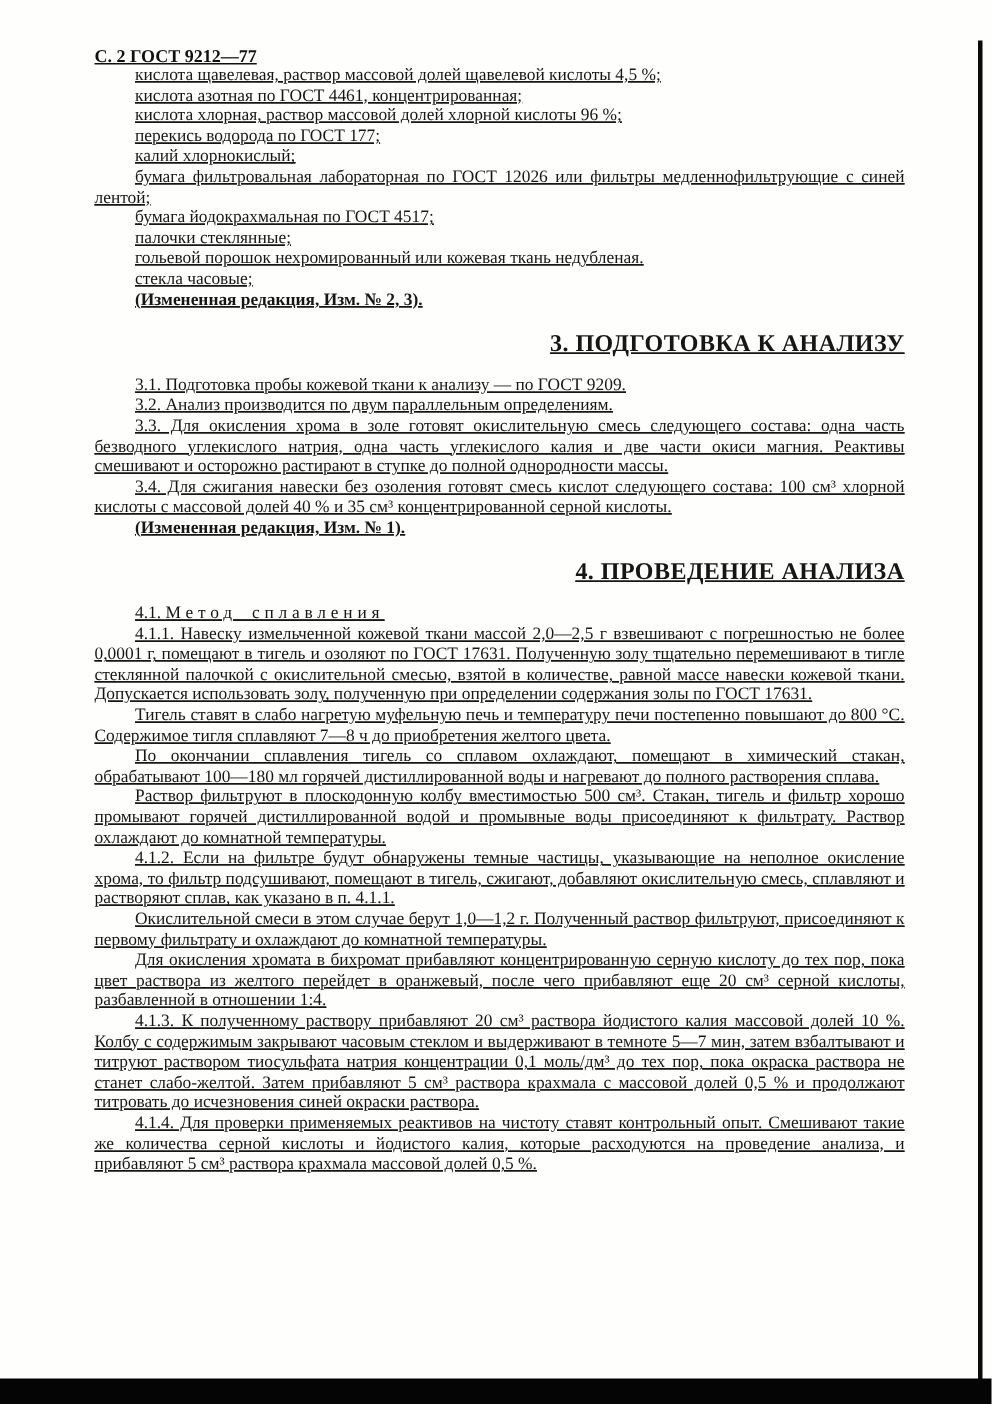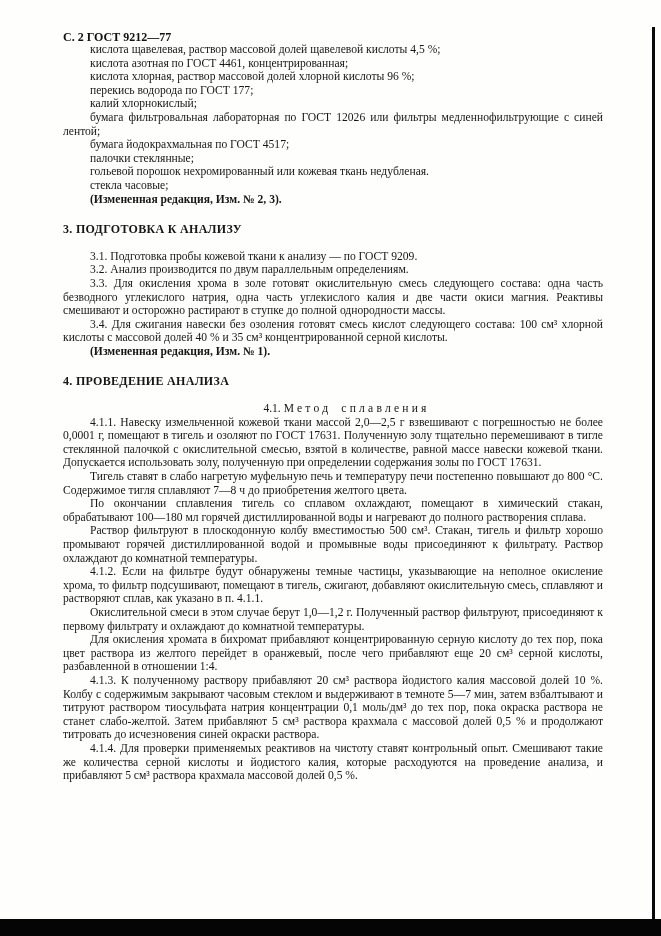--- a/index.html
+++ b/index.html
@@ -2,7 +2,7 @@
 <html><head>
 <meta charset="utf-8">
 <style>
-  * { margin: 0; padding: 0; box-sizing: border-box; }
+  * { margin: 0; padding: 0; box-sizing: border-box; text-decoration: underline; }
   html, body { width: 661px; height: 936px; }
   body {
     background: #ffffff;

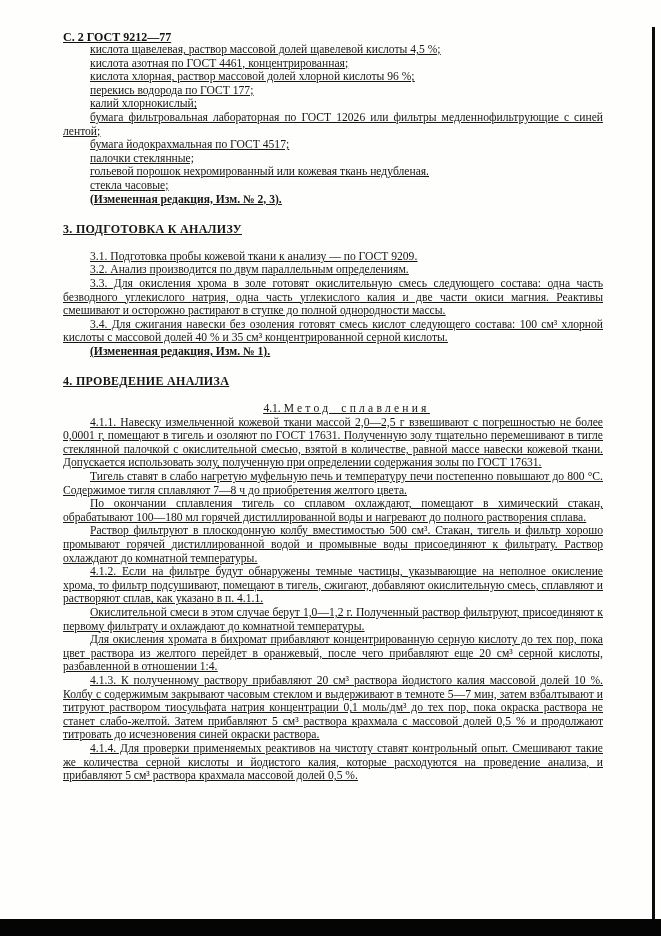--- a/index.html
+++ b/index.html
@@ -38,9 +38,9 @@
   }
   .bold { font-weight: bold; }
   .section-title {
-    text-align: left;
+    text-align: right;
     font-weight: bold;
-    font-size: 12px;
+    font-size: 16px;
     margin: 17px 0 13px 0;
     letter-spacing: 0.3px;
   }

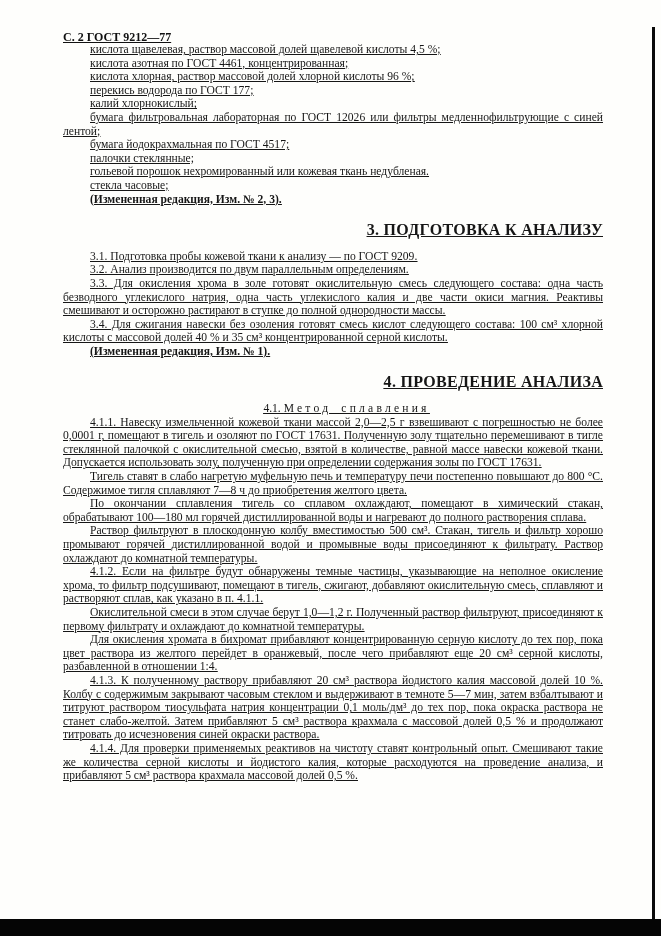--- a/index.html
+++ b/index.html
@@ -44,7 +44,7 @@
     margin: 17px 0 13px 0;
     letter-spacing: 0.3px;
   }
-  .method-line { text-align: center; }
+  .method-line { text-align: left; }
   .spaced { letter-spacing: 3.2px; word-spacing: 4px; }
   .scan-bottom {
     position: absolute;

